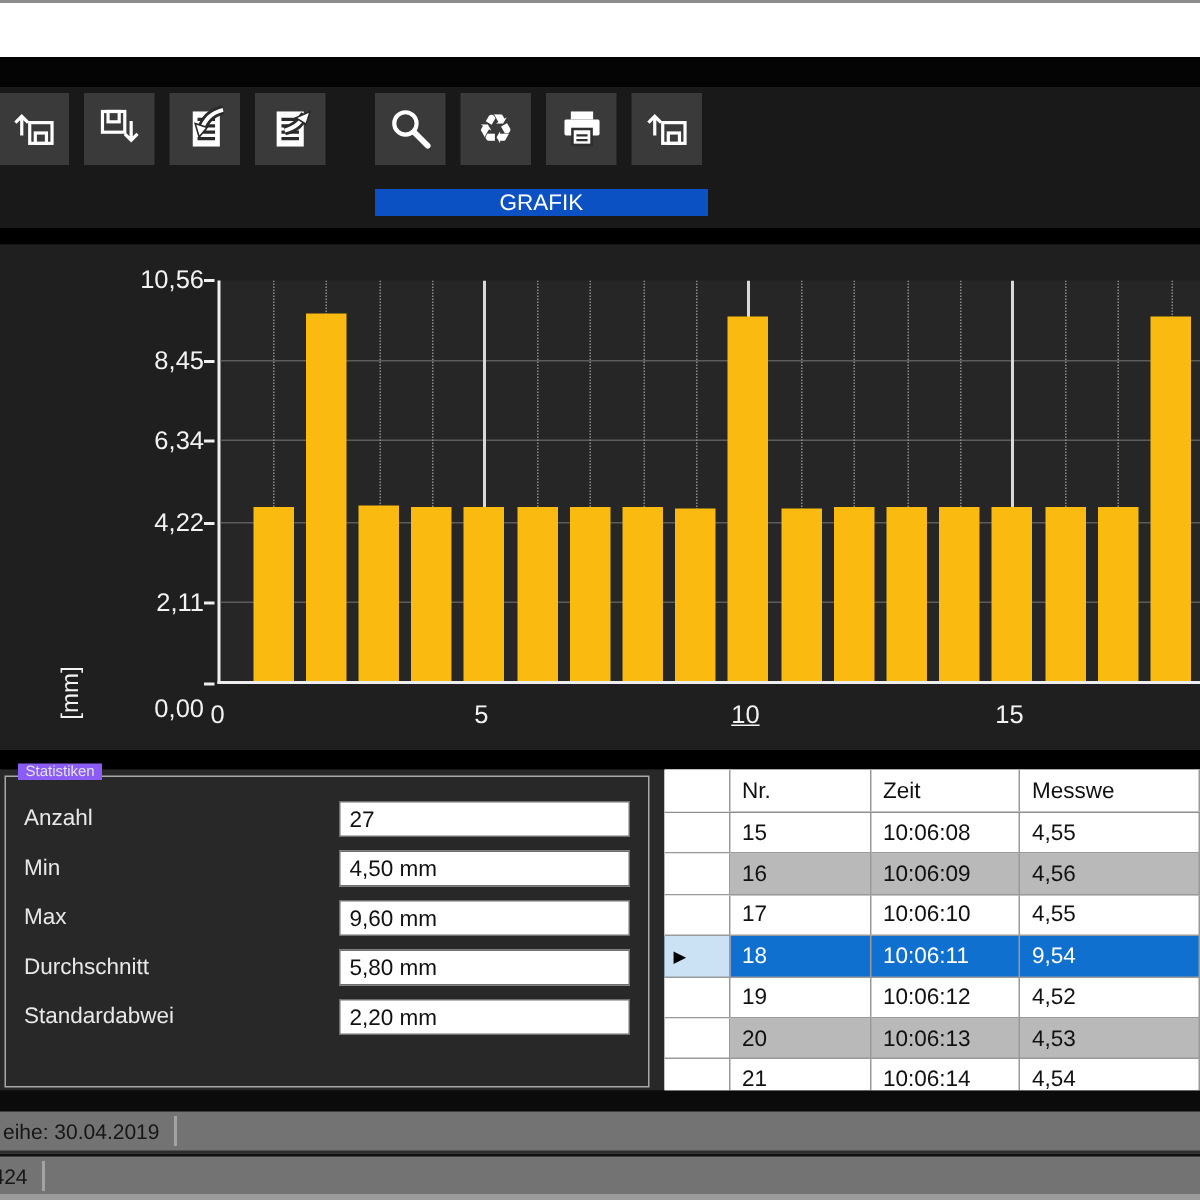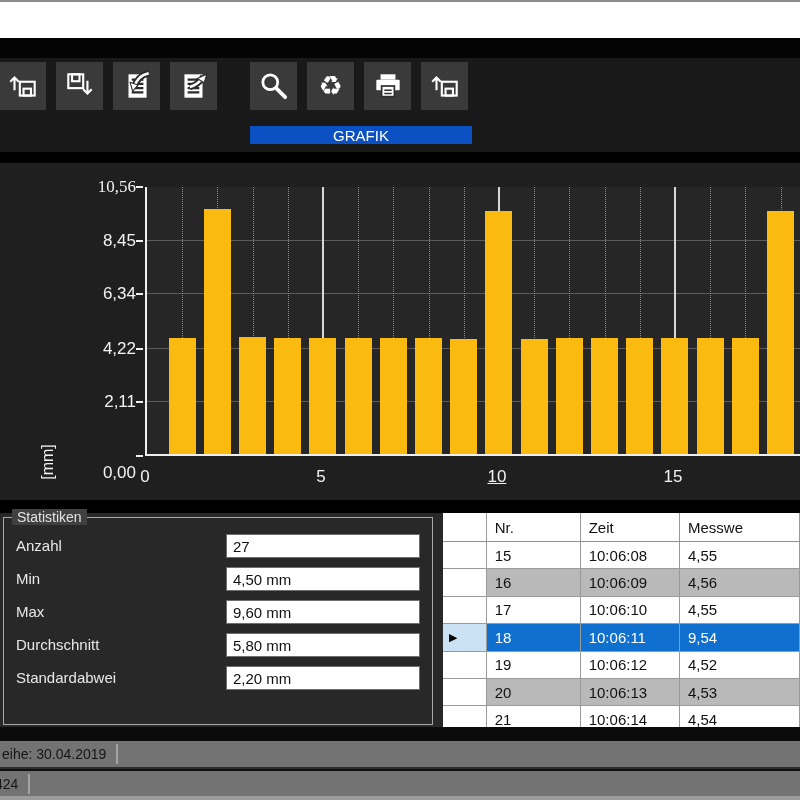--- a/index.html
+++ b/index.html
@@ -226,7 +226,7 @@
         <div class="ytick-mark" style="left: 136px; top: 130.498px;"></div>
         <div class="ytick-label" style="left: 74px; top: 67.7491px;">8,45</div>
         <div class="ytick-mark" style="left: 136px; top: 76.7491px;"></div>
-        <div class="ytick-label" style="left: 74px; top: 14px; font-family: Liberation Serif, serif;">10,56</div>
+        <div class="ytick-label" style="left: 74px; top: 14px;">10,56</div>
         <div class="ytick-mark" style="left: 136px; top: 23px;"></div>
         <div class="xtick-label" style="left: 123px; top: 304px;">0</div>
         <div class="xtick-label" style="left: 298.981px; top: 304px;">5</div>

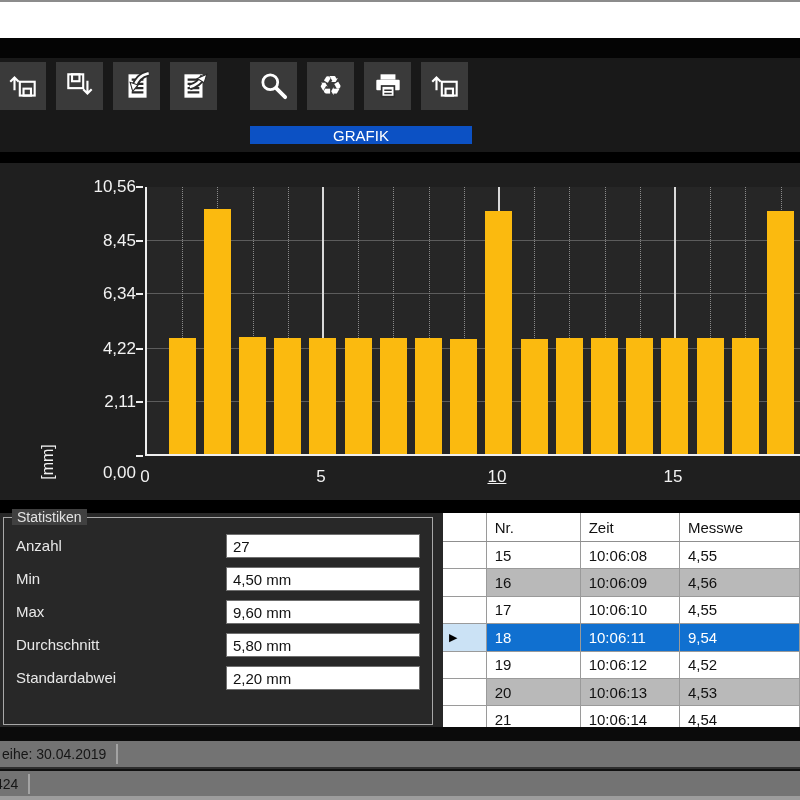--- a/index.html
+++ b/index.html
@@ -40,7 +40,7 @@
   .bottom-region{position:absolute;left:0;top:513px;width:800px;height:214px;background:#282828;}
 
   .groupbox{position:absolute;left:3px;top:4px;width:430px;height:208px;border:1px solid #a8a8a8;}
-  .groupbox .legend{position:absolute;left:8px;top:-9px;background:#404040;color:#e2e2e2;font-size:14px;padding:0 5px;}
+  .groupbox .legend{position:absolute;left:8px;top:-9px;background:#8b5cf6;color:#e2e2e2;font-size:10px;padding:0 5px;}
   .stat-row{position:absolute;left:0;width:100%;height:24px;}
   .stat-label{position:absolute;left:12px;top:3px;color:#e8e8e8;font-size:15px;}
   .stat-input{position:absolute;left:222px;top:0;width:194px;height:24px;background:#fff;border:1px solid #6f6f6f;font-size:15px;color:#111;padding:0 6px;}

